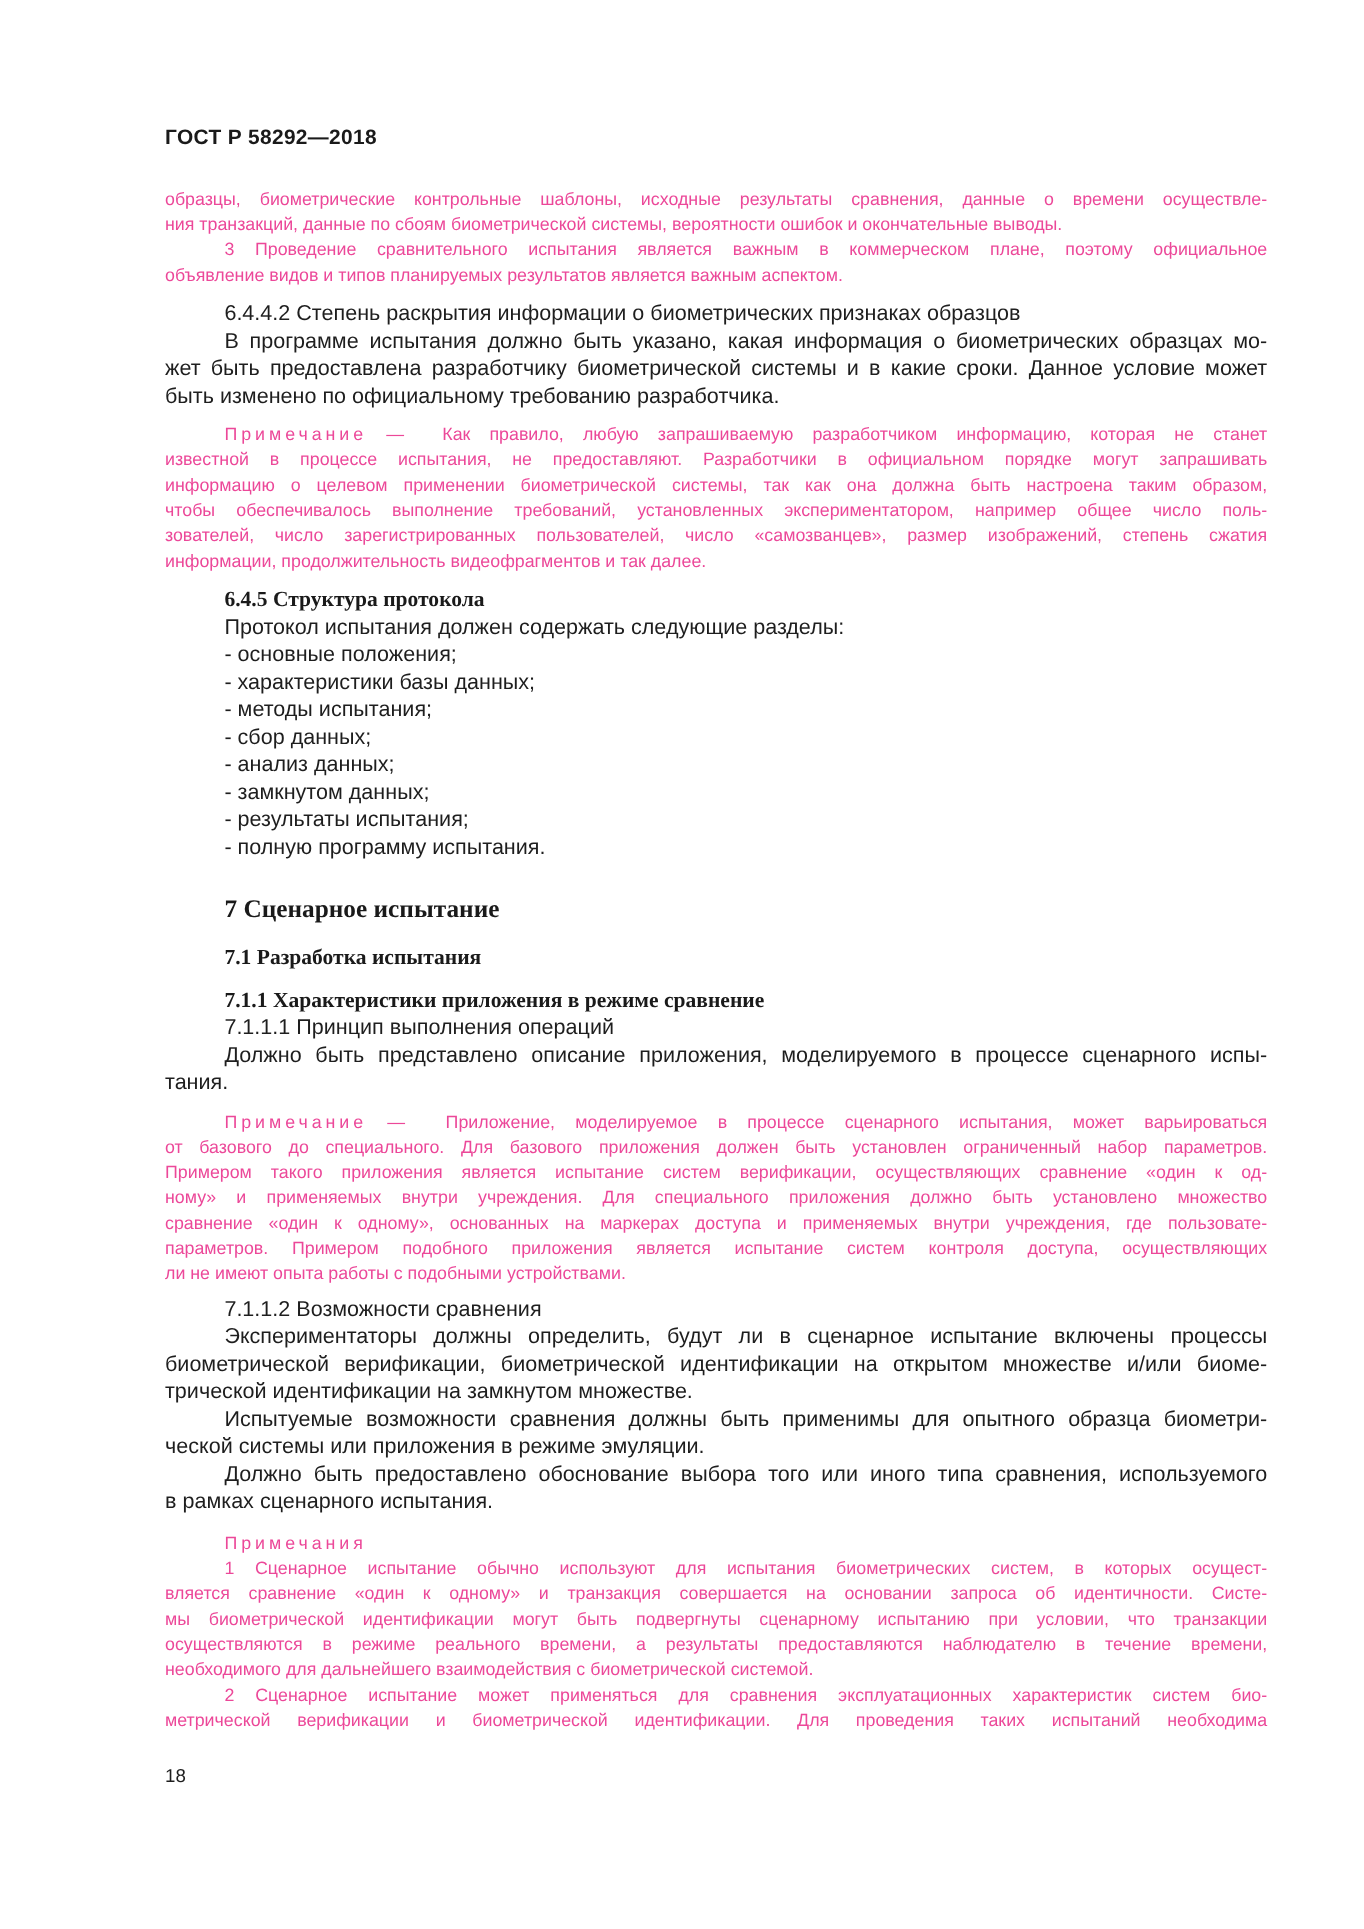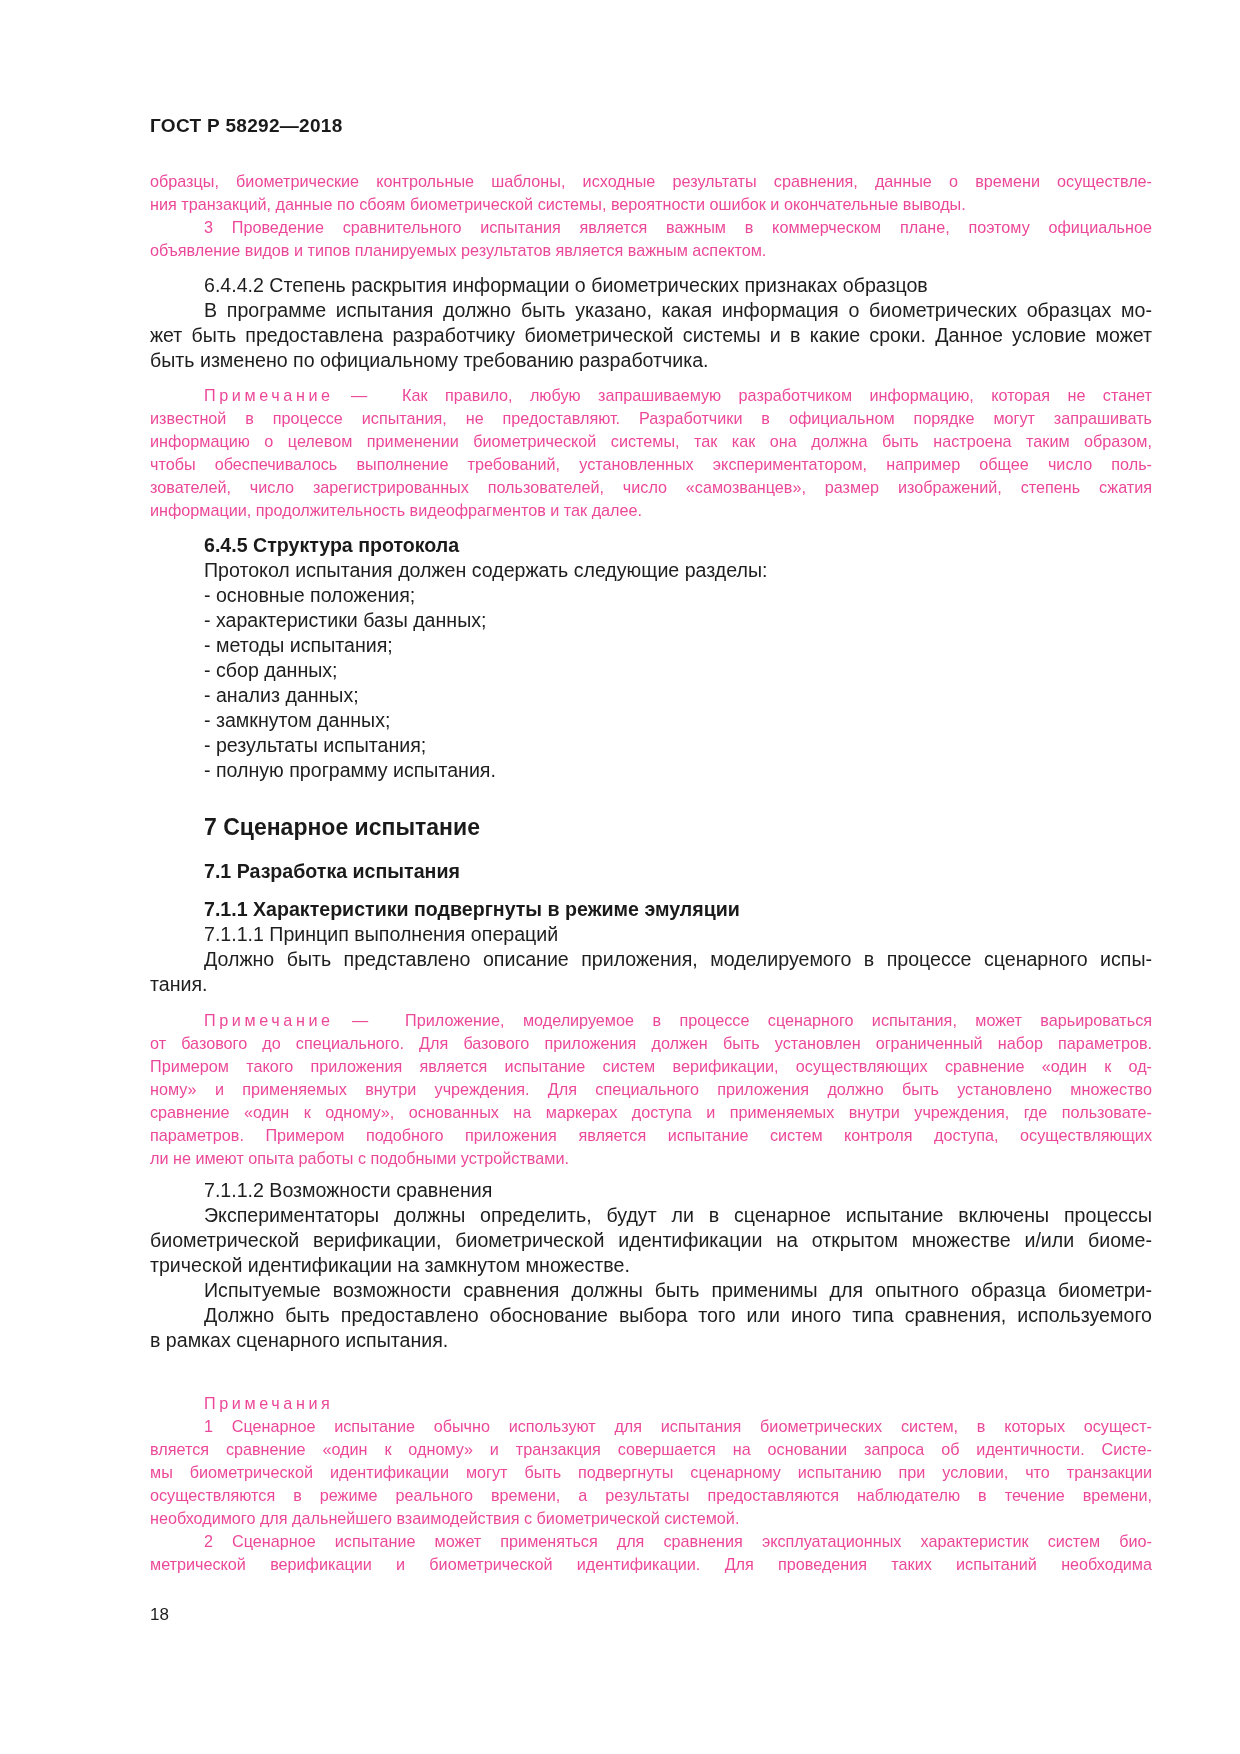--- a/index.html
+++ b/index.html
@@ -12,7 +12,7 @@
   .main { font-size: 19.6px; line-height: 25px; text-align: justify; text-align-last: left; color: #1e1e1e; }
   .line { display: block; white-space: nowrap; }
   .jl { display: block; text-align: justify; text-align-last: justify; white-space: normal; }
-  .h { font-weight: bold; color: #1a1a1a; }
+  .h { font-weight: bold; color: #1a1a1a; font-family: Liberation Serif, serif; }
   .h1 { font-size: 23px; }
   .h2 { font-size: 19.6px; }
   .spaced { letter-spacing: 3.6px; }

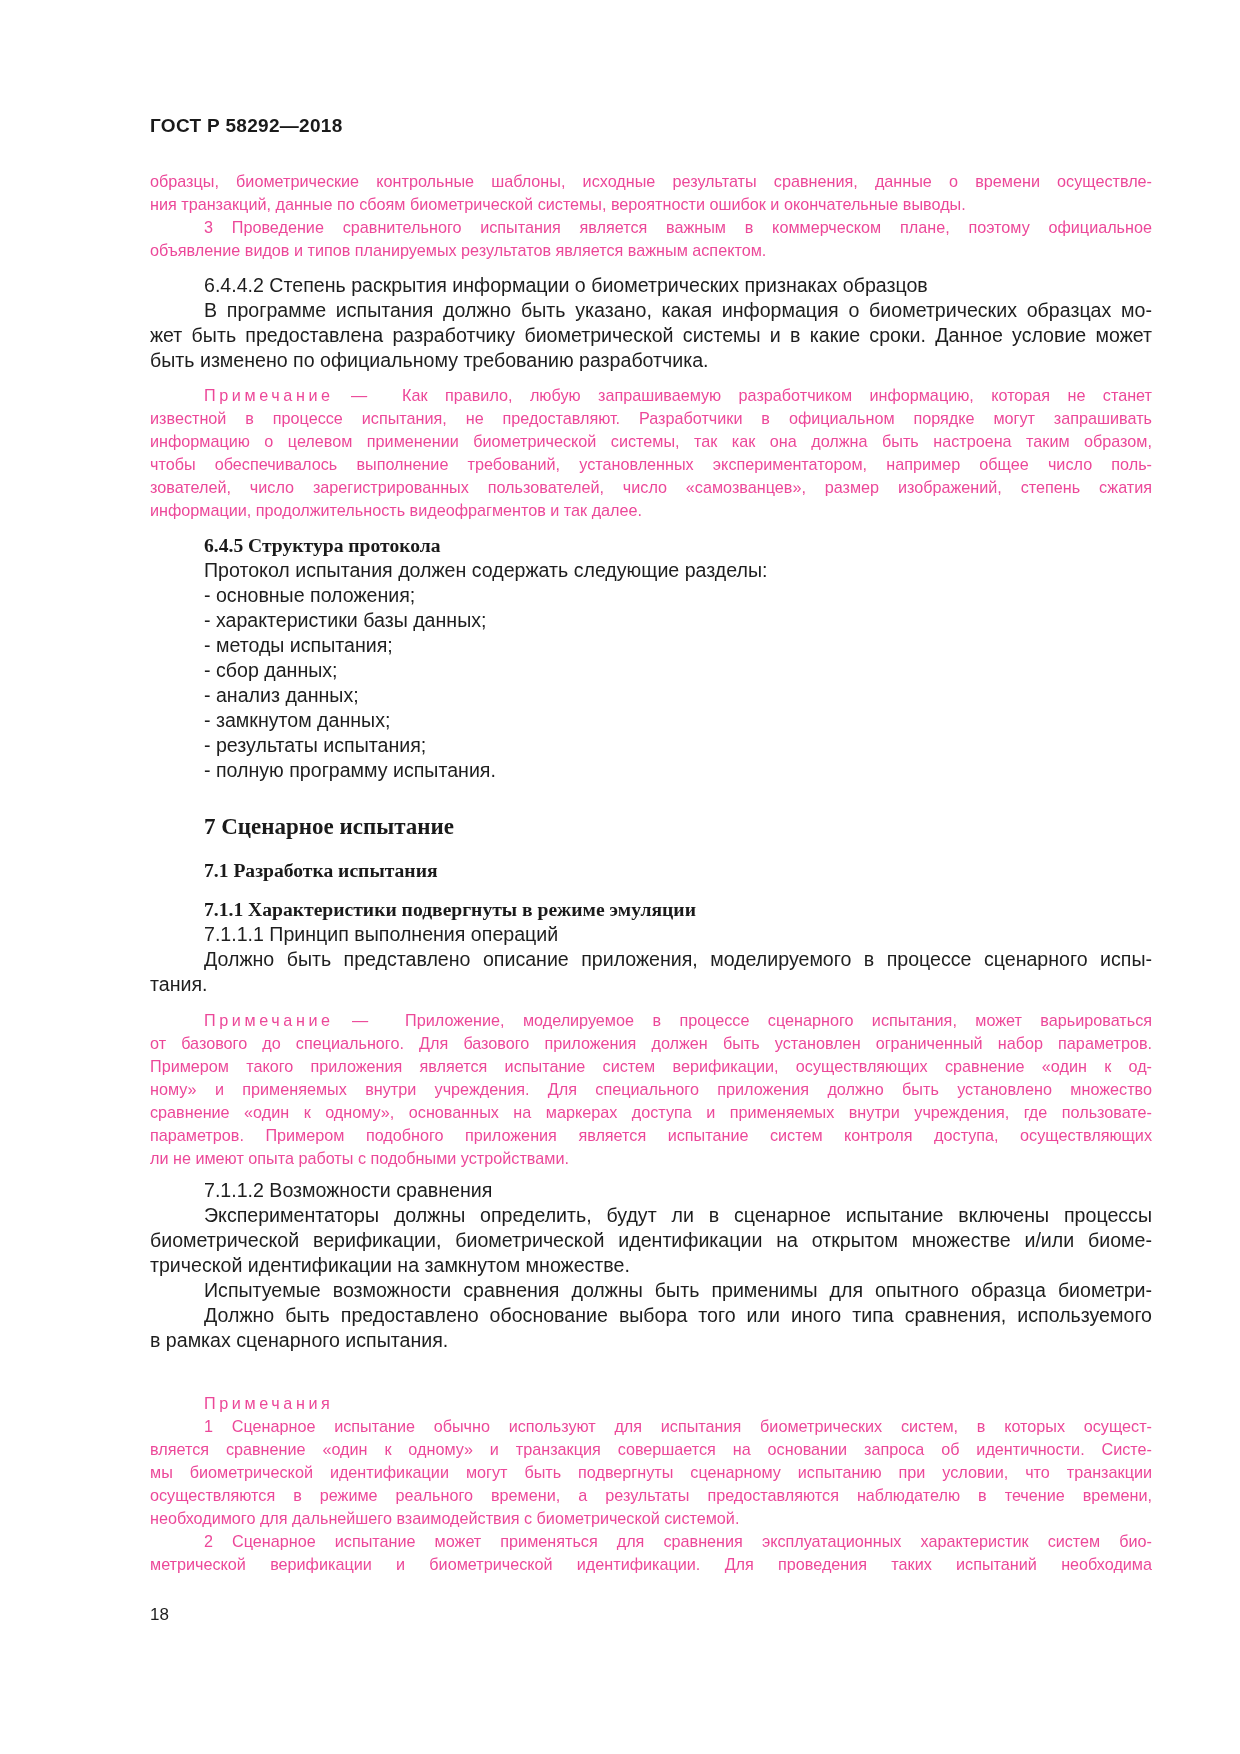--- a/index.html
+++ b/index.html
@@ -69,7 +69,7 @@
   <div class="blk h h2 indent-left" style="top:860px;">7.1 Разработка испытания</div>
 
   <div class="blk main" style="top:897px;">
-    <span class="line indent-left h">7.1.1 Характеристики подвергнуты в режиме эмуляции</span>
+    <span class="line indent-left h">7.1.1 Характеристики приложения в режиме сравнение</span>
     <span class="line indent-left">7.1.1.1 Принцип выполнения операций</span>
     <span class="jl indent-left">Должно быть представлено описание приложения, моделируемого в процессе сценарного испы-</span>
     <span class="line">тания.</span>

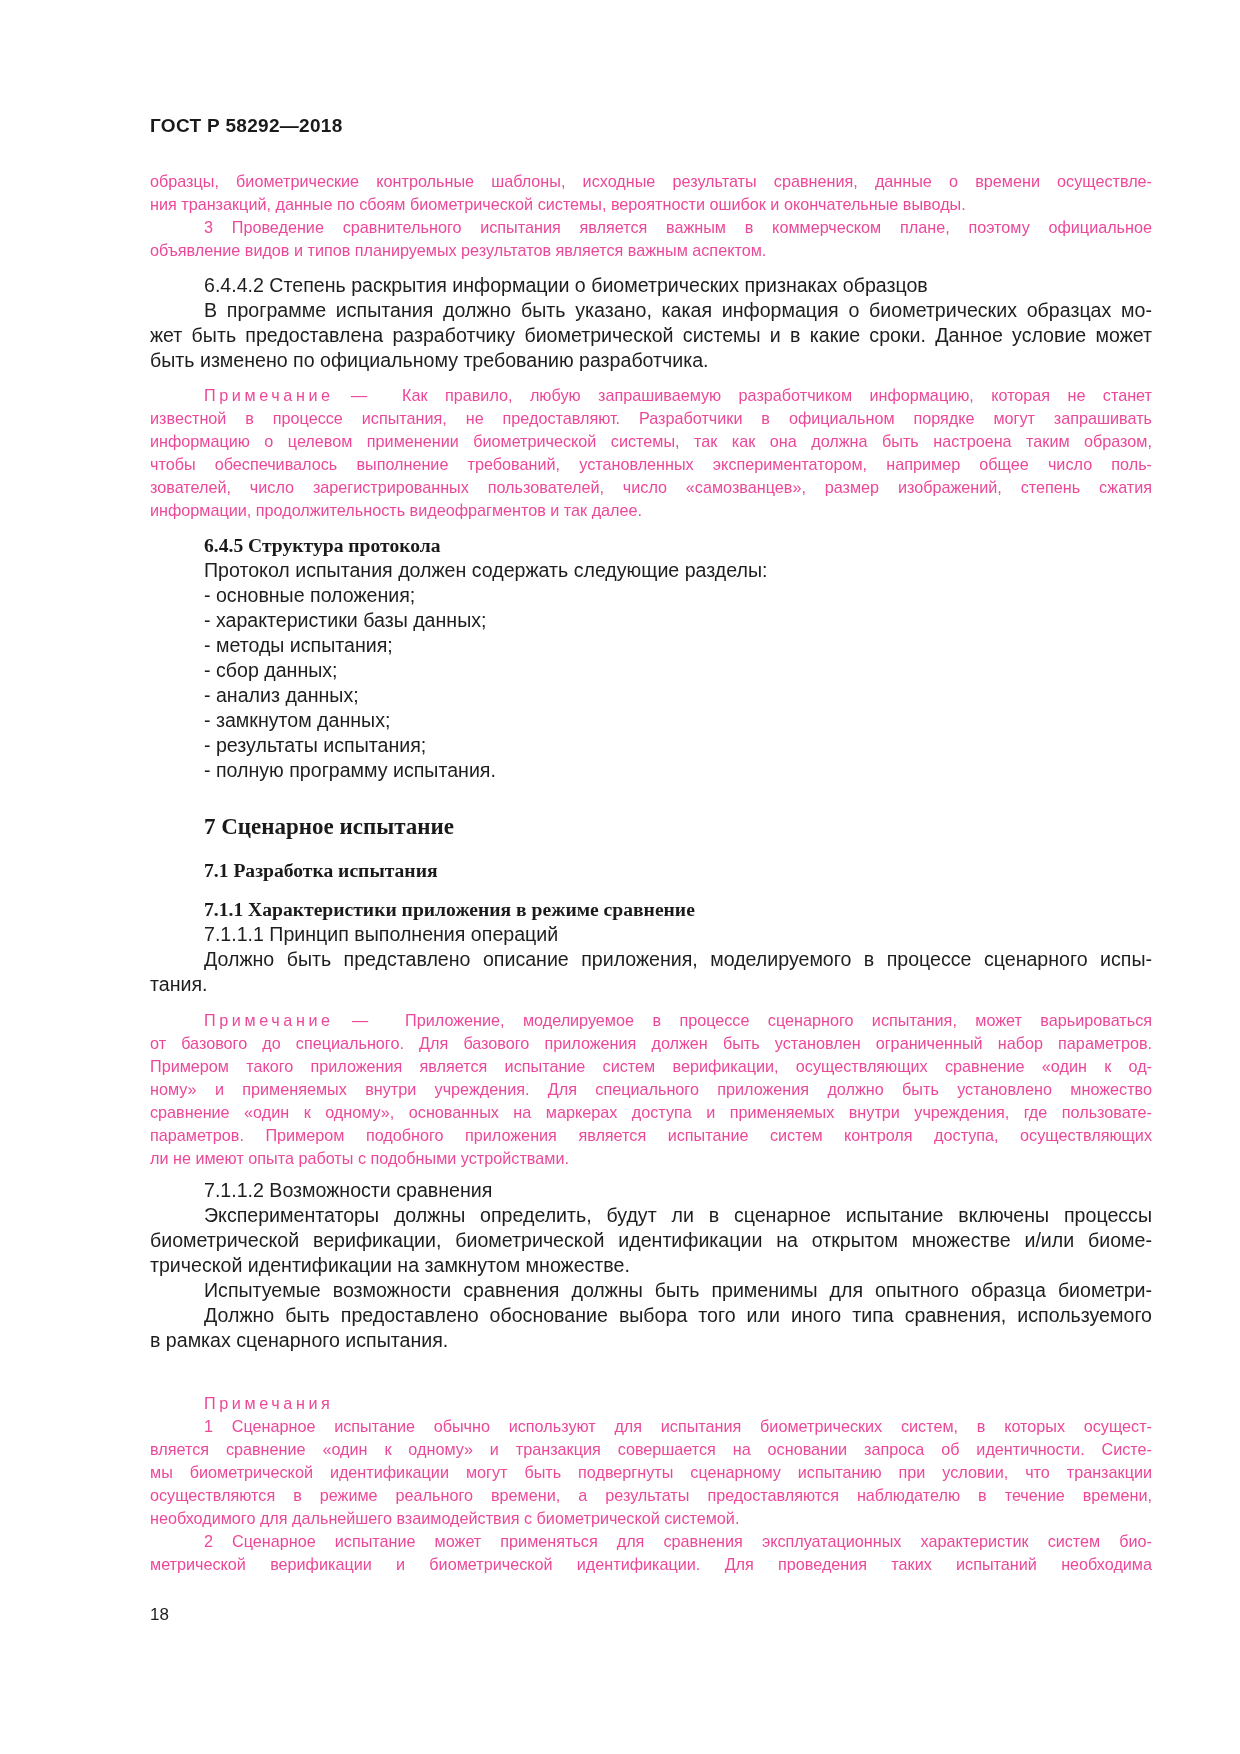--- a/index.html
+++ b/index.html
@@ -91,6 +91,7 @@
     <span class="jl">биометрической верификации, биометрической идентификации на открытом множестве и/или биоме-</span>
     <span class="line">трической идентификации на замкнутом множестве.</span>
     <span class="jl indent-left">Испытуемые возможности сравнения должны быть применимы для опытного образца биометри-</span>
+    <span class="line">ческой системы или приложения в режиме эмуляции.</span>
     <span class="jl indent-left">Должно быть предоставлено обоснование выбора того или иного типа сравнения, используемого</span>
     <span class="line">в рамках сценарного испытания.</span>
   </div>

